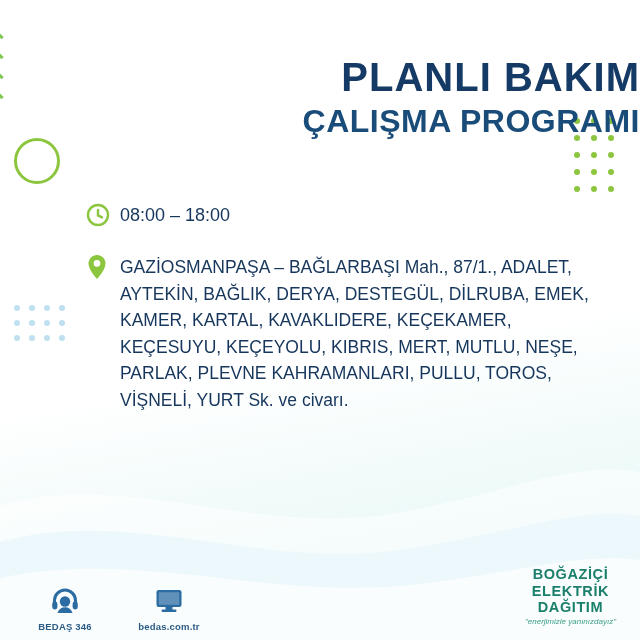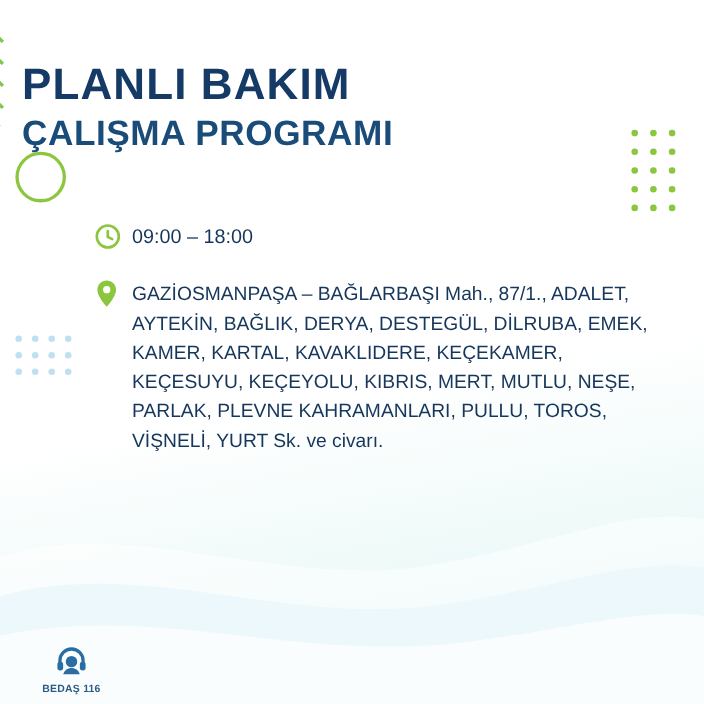--- a/index.html
+++ b/index.html
@@ -63,7 +63,7 @@
   
   .titles {
     position: absolute; top: 56px; left: 0; width: 640px;
-    text-align: left;
+    text-align: right;
     padding-left: 20px;
   }
   .title-main {

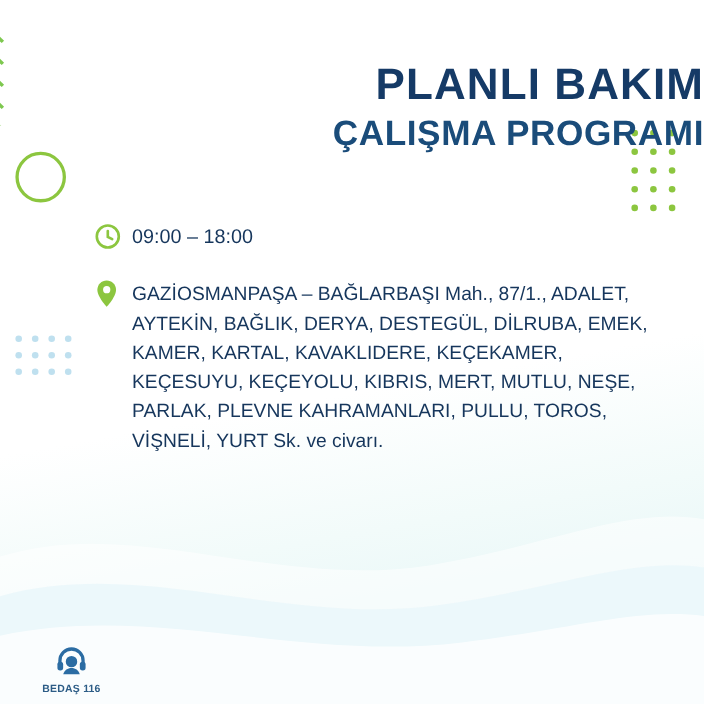--- a/index.html
+++ b/index.html
@@ -186,7 +186,7 @@
           <path d="M12 7 L12 12.4 L16 14.4" fill="none" stroke="#8cc63f" stroke-width="2.4" stroke-linecap="round"></path>
         </svg>
       </div>
-      <div class="txt">09:00 – 18:00</div>
+      <div class="txt">08:00 – 18:00</div>
     </div>
 
 

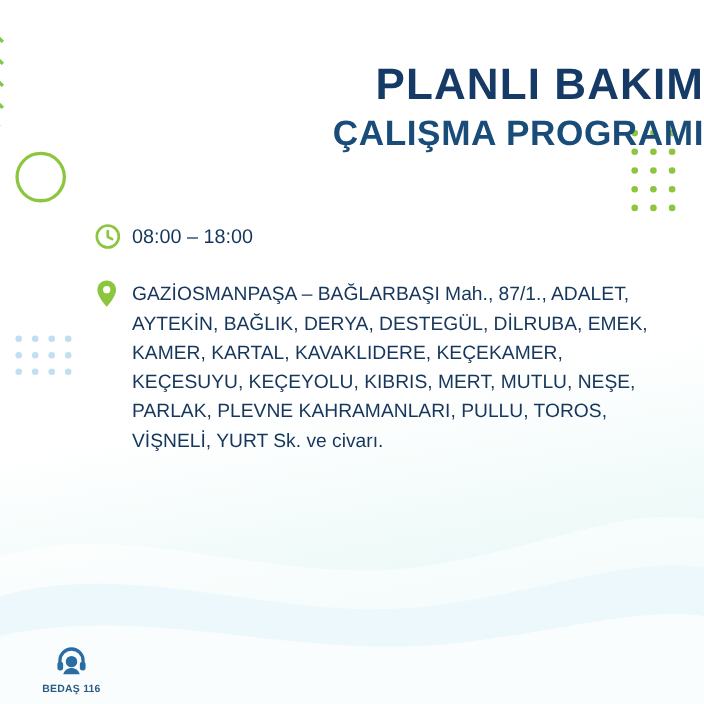--- a/index.html
+++ b/index.html
@@ -223,6 +223,12 @@
 
     </div>
 
+    <div class="brand">
+      <div class="b1">BOĞAZİÇİ</div>
+      <div class="b2">ELEKTRİK</div>
+      <div class="b3">DAĞITIM</div>
+      <div class="slogan">"enerjimizle yanınızdayız"</div>
+    </div>
 
   </div>
 

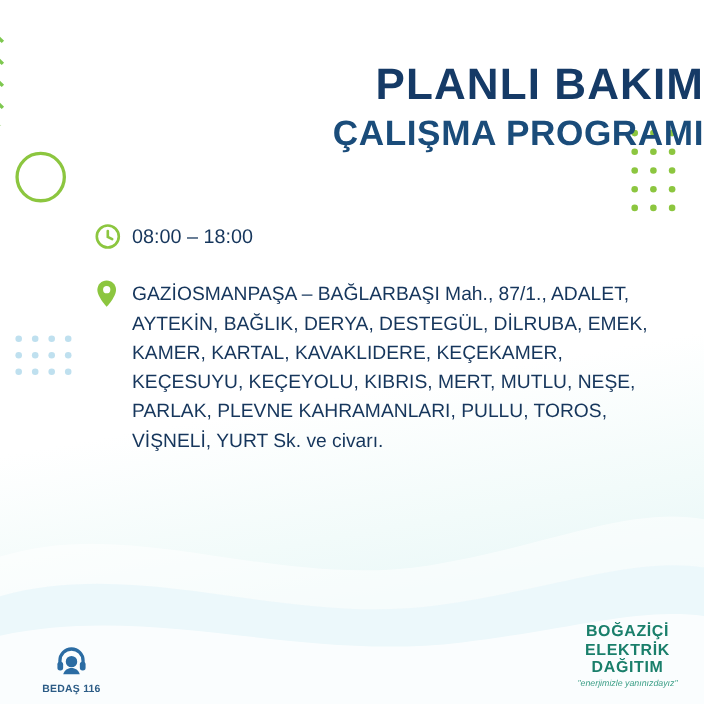--- a/index.html
+++ b/index.html
@@ -216,7 +216,7 @@
             <path d="M7.5 27 C8.6 23.3 11.5 21.3 15 21.3 C18.5 21.3 21.4 23.3 22.5 27 Z" fill="#2b6ca3"></path>
           </svg>
         </div>
-        <div class="fl">BEDAŞ 116</div>
+        <div class="fl">BEDAŞ 346</div>
       </div>
 
 

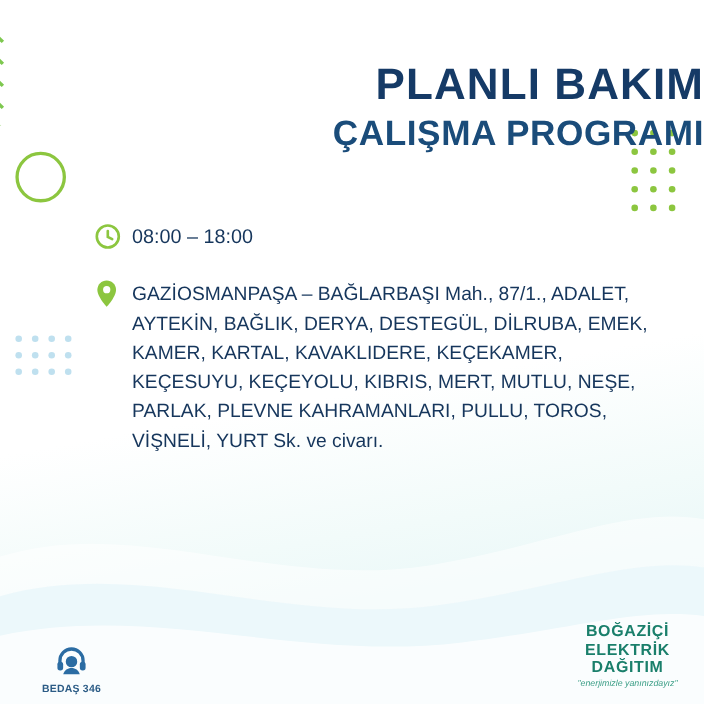--- a/index.html
+++ b/index.html
@@ -219,6 +219,17 @@
         <div class="fl">BEDAŞ 346</div>
       </div>
 
+      <div class="foot-item">
+        <div class="fi">
+          <svg width="30" height="28" viewBox="0 0 30 28">
+            <rect x="2.5" y="3" width="25" height="17" rx="2.2" fill="#2b6ca3"></rect>
+            <rect x="4.8" y="5.2" width="20.4" height="12.6" fill="#ffffff" opacity="0.25"></rect>
+            <rect x="11.5" y="20" width="7" height="3" fill="#2b6ca3"></rect>
+            <rect x="7.5" y="22.6" width="15" height="2.4" rx="1.2" fill="#2b6ca3"></rect>
+          </svg>
+        </div>
+        <div class="fl">bedas.com.tr</div>
+      </div>
 
 
     </div>

